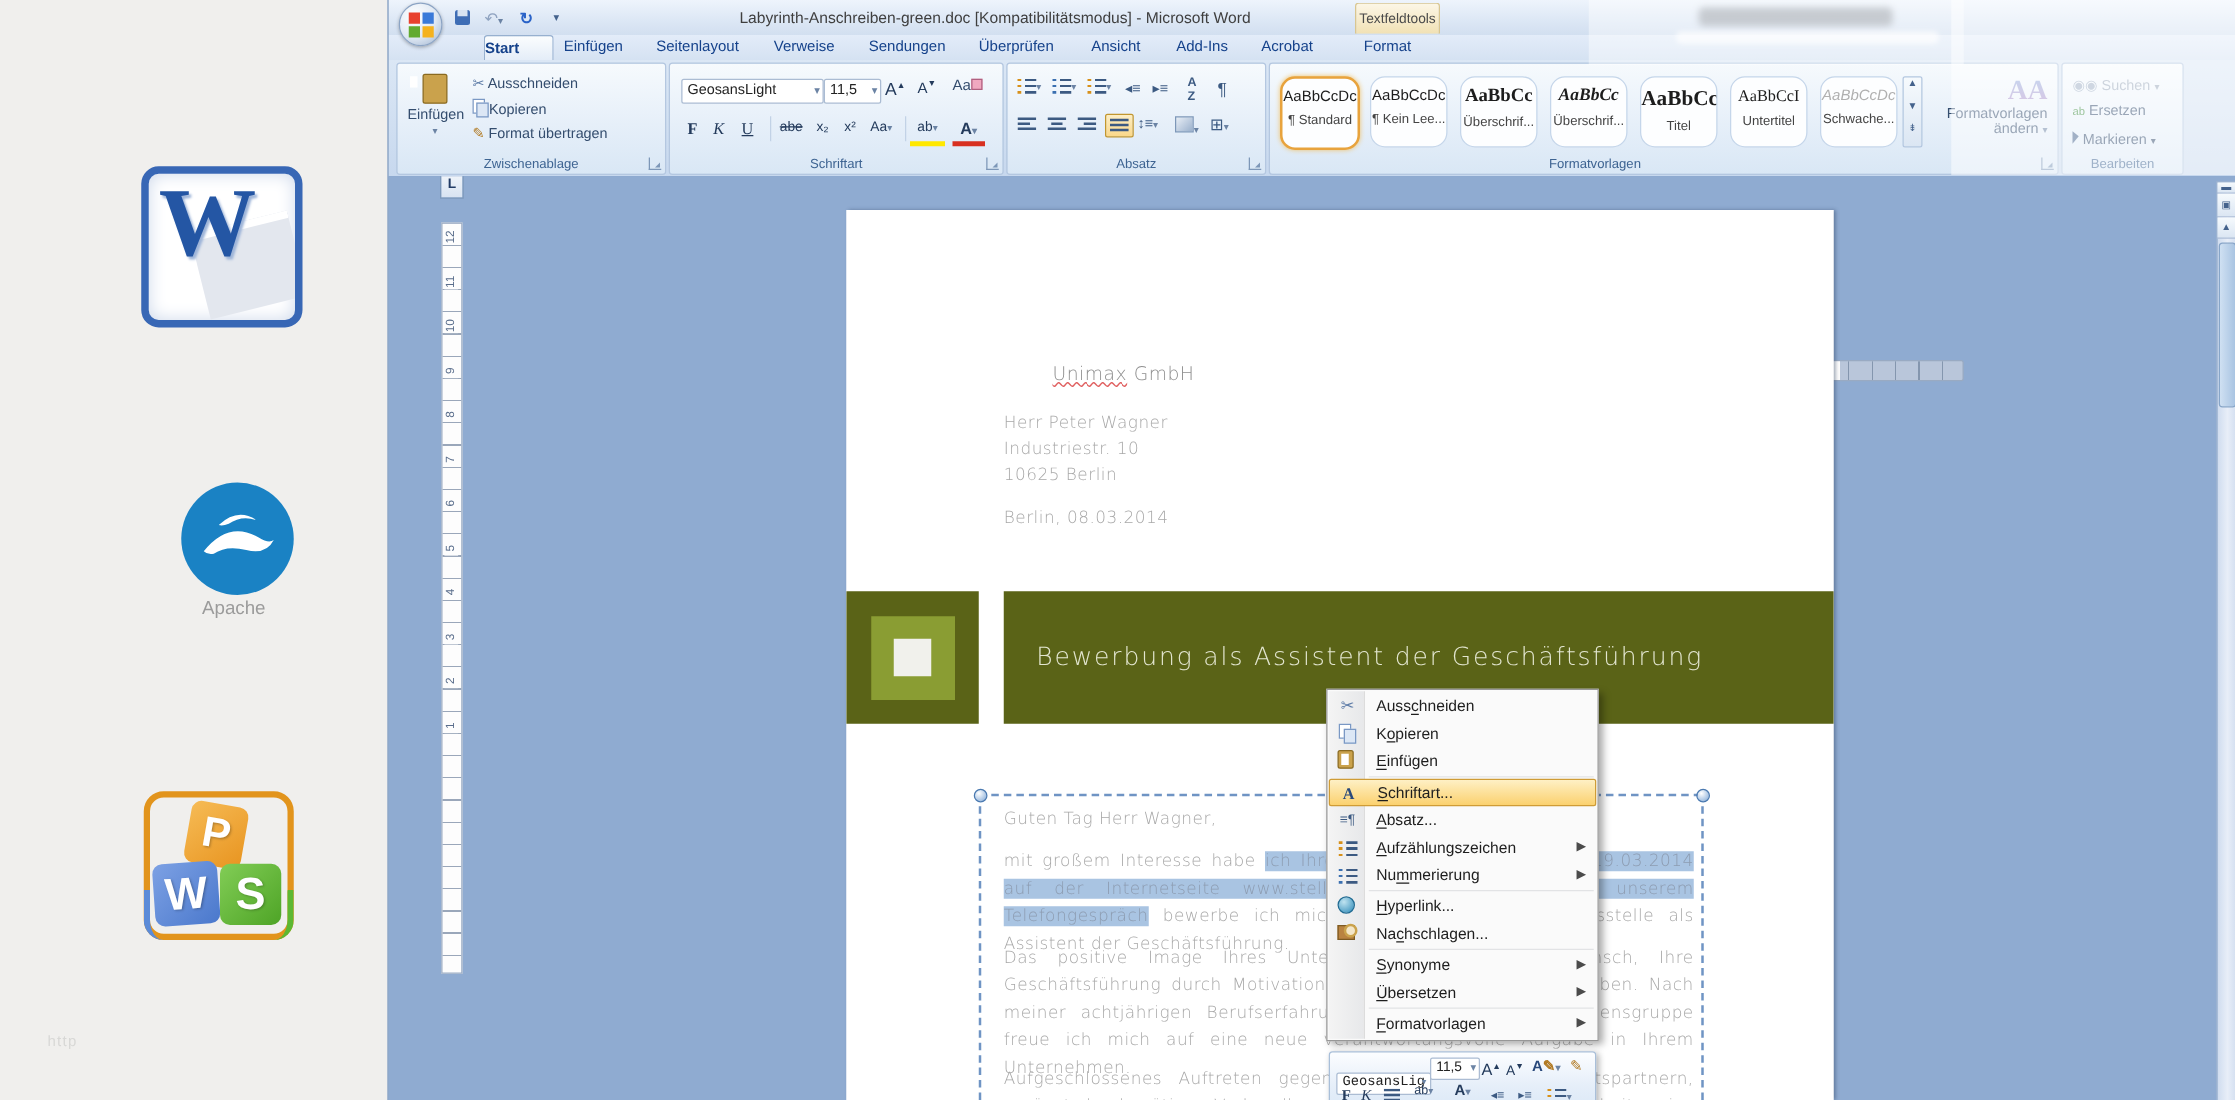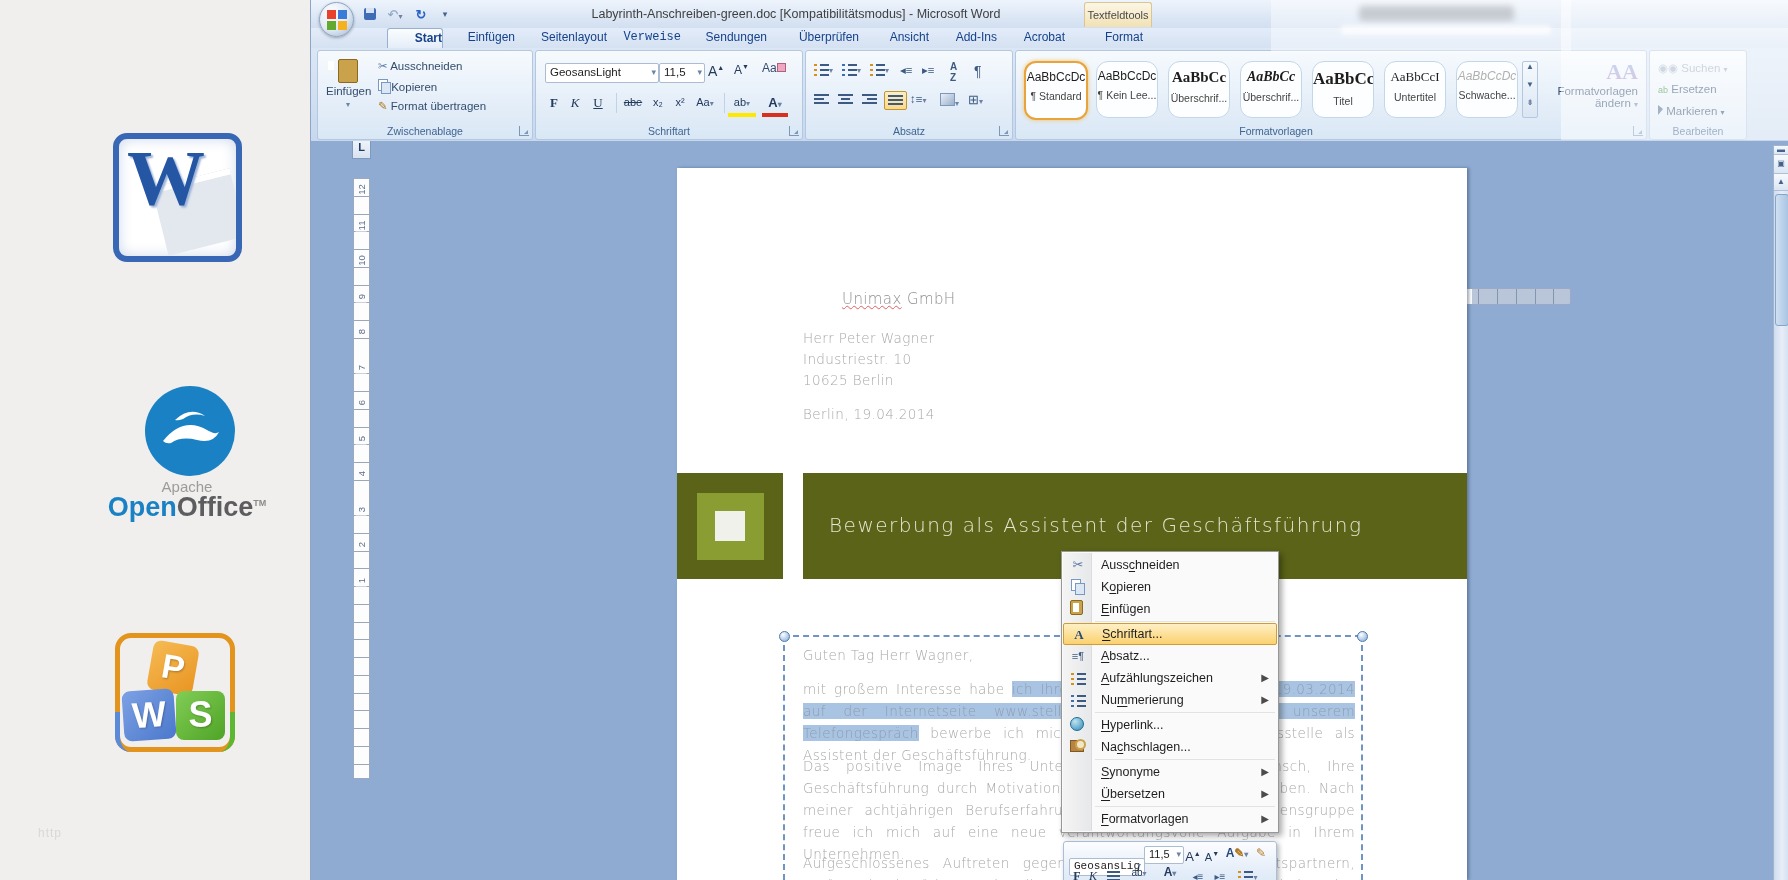--- a/index.html
+++ b/index.html
@@ -47,7 +47,7 @@
   .save-ico{position:absolute;left:3px;top:2px;width:12px;height:12px;background:#3e6db5;border-radius:2px;}
   .save-ico::after{content:"";position:absolute;left:2px;top:0;width:8px;height:5px;background:#d7e3f2;}
   .tabrow{left:0;top:28px;width:1478px;height:20px;background:linear-gradient(#e3ecf9,#d5e2f2);}
-  .tab{position:absolute;top:0;height:19px;line-height:19px;text-align:right;font-size:12px;color:#15428b;}
+  .tab{position:absolute;top:0;height:19px;line-height:19px;text-align:left;font-size:12px;color:#15428b;}
   .tab.active{background:linear-gradient(#fbfdfe,#e4edf8);border:1px solid #97b0cf;border-bottom:none;
               border-radius:3px 3px 0 0;font-weight:bold;}
   .chip{left:773px;top:2px;width:66px;height:24px;background:linear-gradient(#fcf6e6,#f1e1b4);

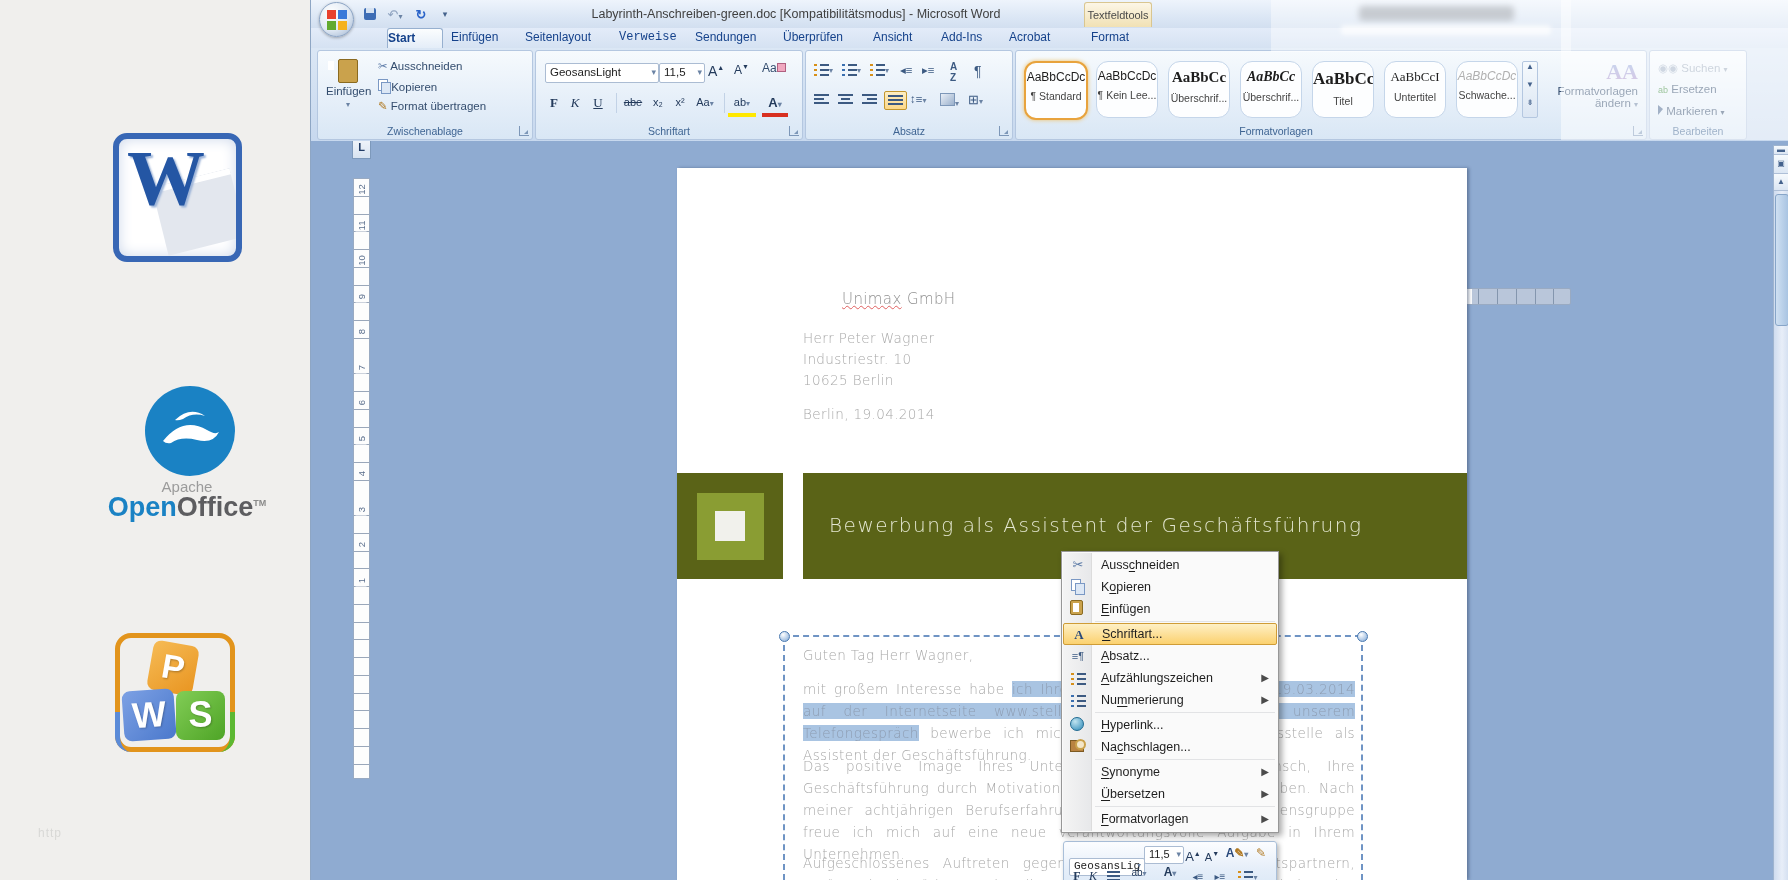--- a/index.html
+++ b/index.html
@@ -222,7 +222,7 @@
       <div class="tab active" style="left:76px;width:54px;">Start</div>
       <div class="tab" style="left:140px;width:64px;">Einfügen</div>
       <div class="tab" style="left:214px;width:82px;">Seitenlayout</div>
-      <div class="tab" style="left:308px;width:62px;font-family:Liberation Mono, monospace;">Verweise</div>
+      <div class="tab" style="left:308px;width:62px;">Verweise</div>
       <div class="tab" style="left:384px;width:72px;">Sendungen</div>
       <div class="tab" style="left:472px;width:76px;">Überprüfen</div>
       <div class="tab" style="left:562px;width:56px;">Ansicht</div>

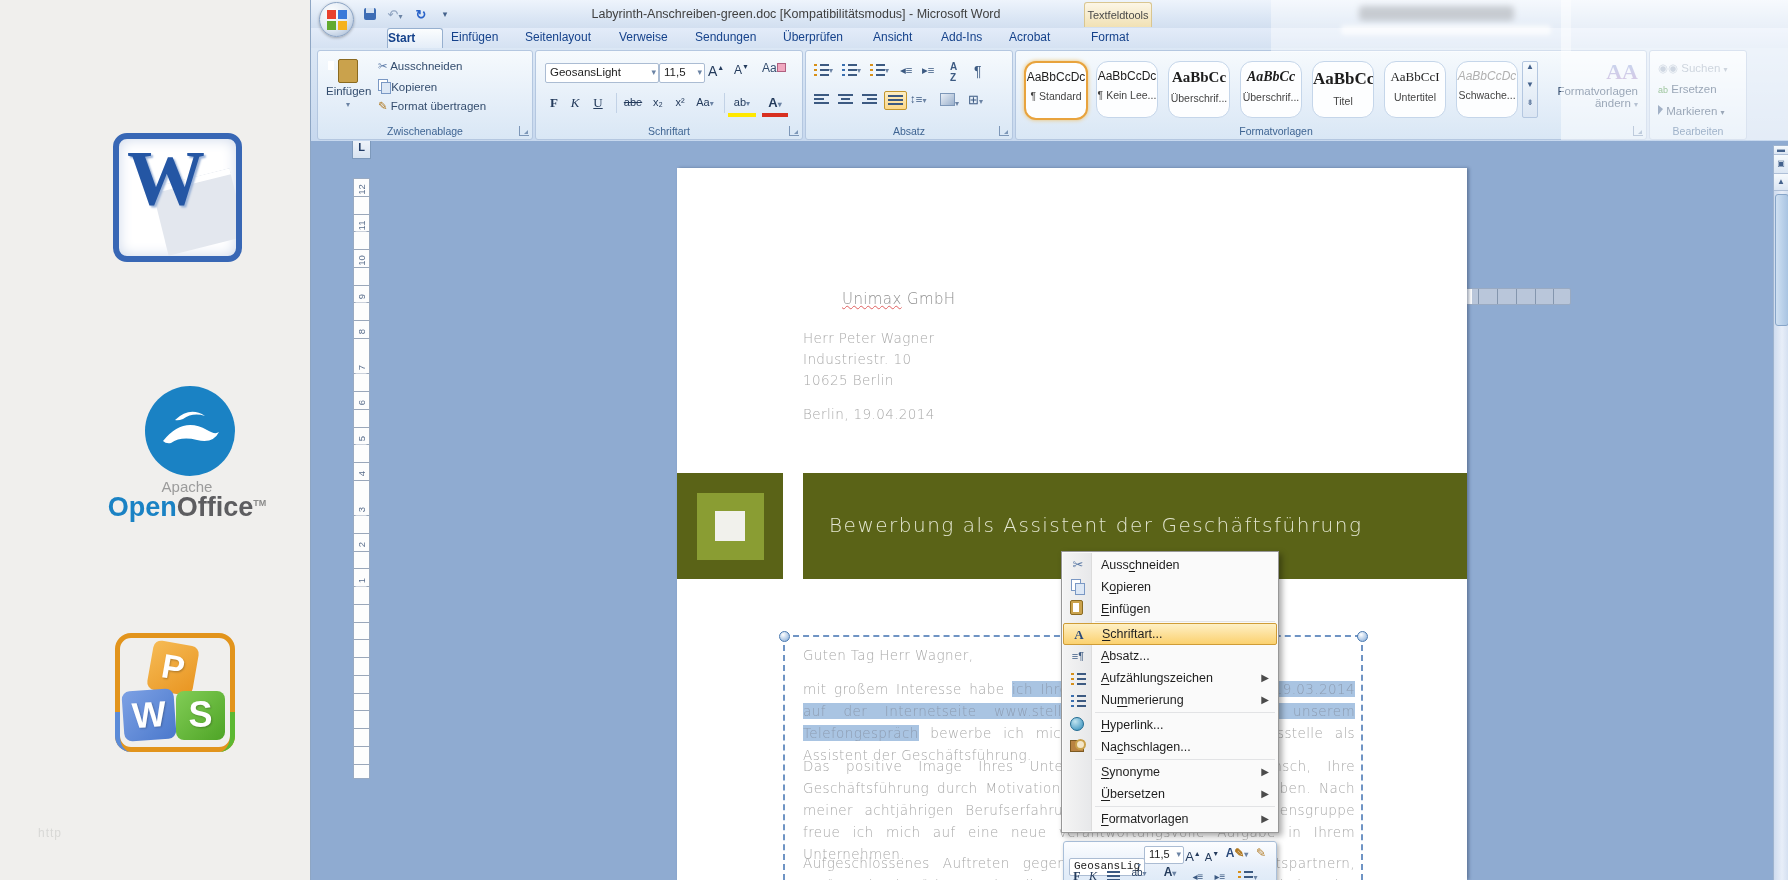--- a/index.html
+++ b/index.html
@@ -386,7 +386,7 @@
         <div class="abs doc-text addr" style="top:162px;">Herr Peter Wagner</div>
         <div class="abs doc-text addr" style="top:183px;">Industriestr. 10</div>
         <div class="abs doc-text addr" style="top:204px;">10625 Berlin</div>
-        <div class="abs doc-text addr" style="top:238px;">Berlin, 19.04.2014</div>
+        <div class="abs doc-text addr" style="top:238px;">Berlin, 08.03.2014</div>
 
         <div class="abs banner-sq">
           <div class="banner-mid">

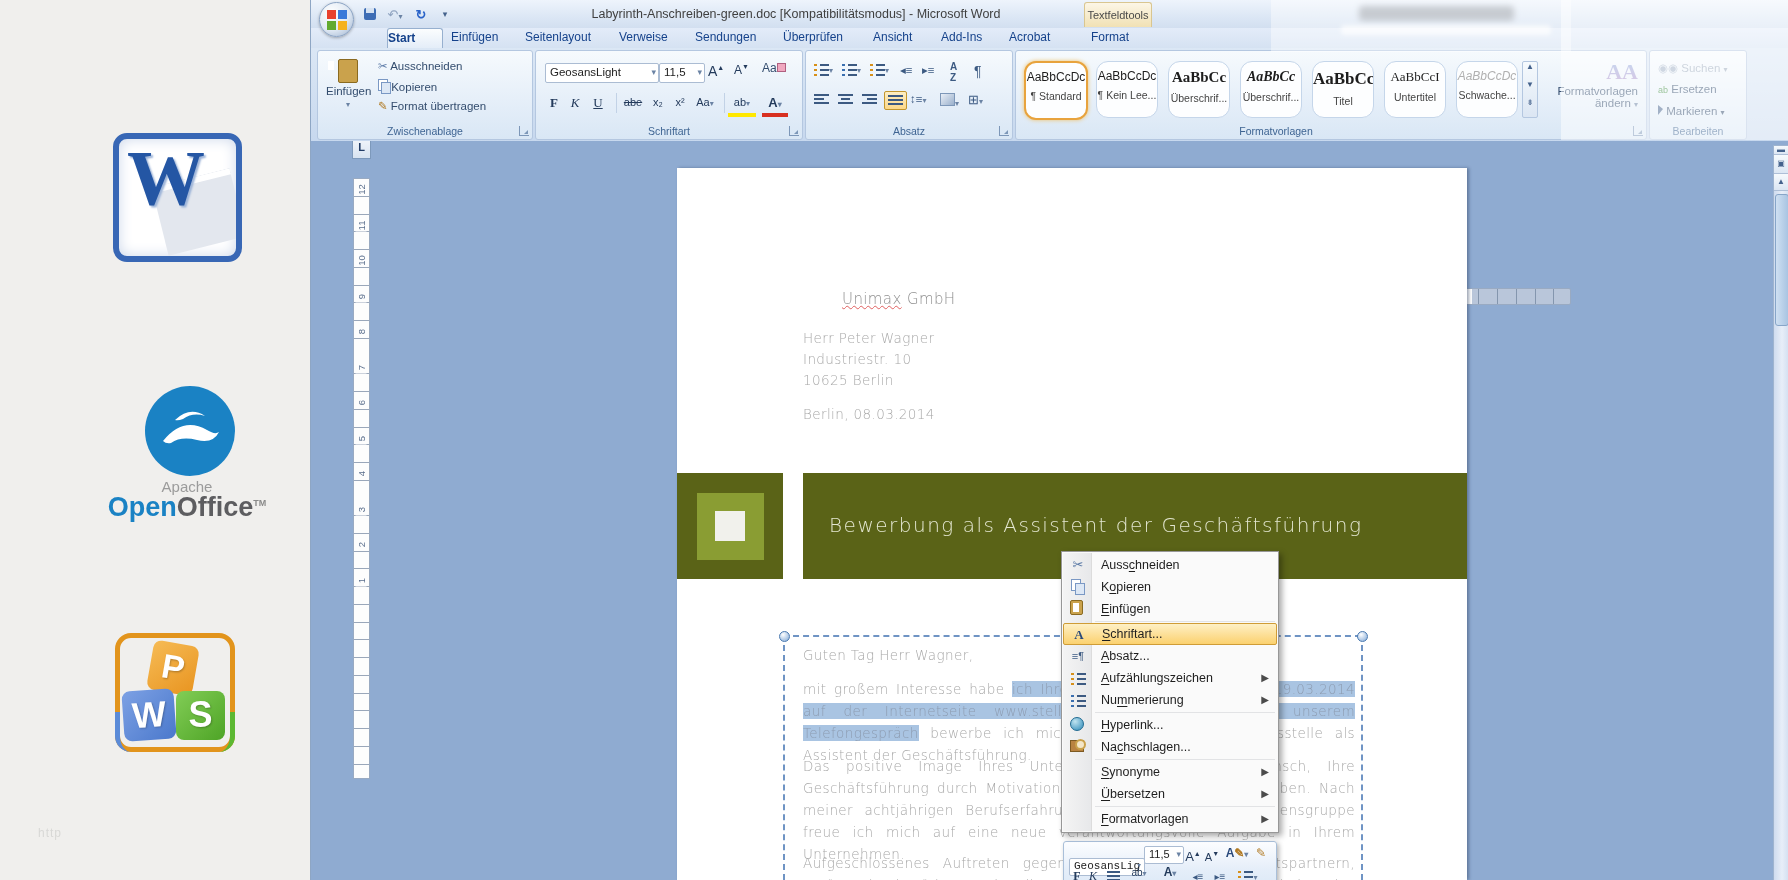--- a/index.html
+++ b/index.html
@@ -186,7 +186,6 @@
       </svg>
     </div>
     <div class="aoo-txt1">Apache</div>
-    <div class="aoo-txt2"><span class="open">Open</span><span class="office">Office</span><sup>TM</sup></div>
   </div>
 
   <div class="abs wps">

